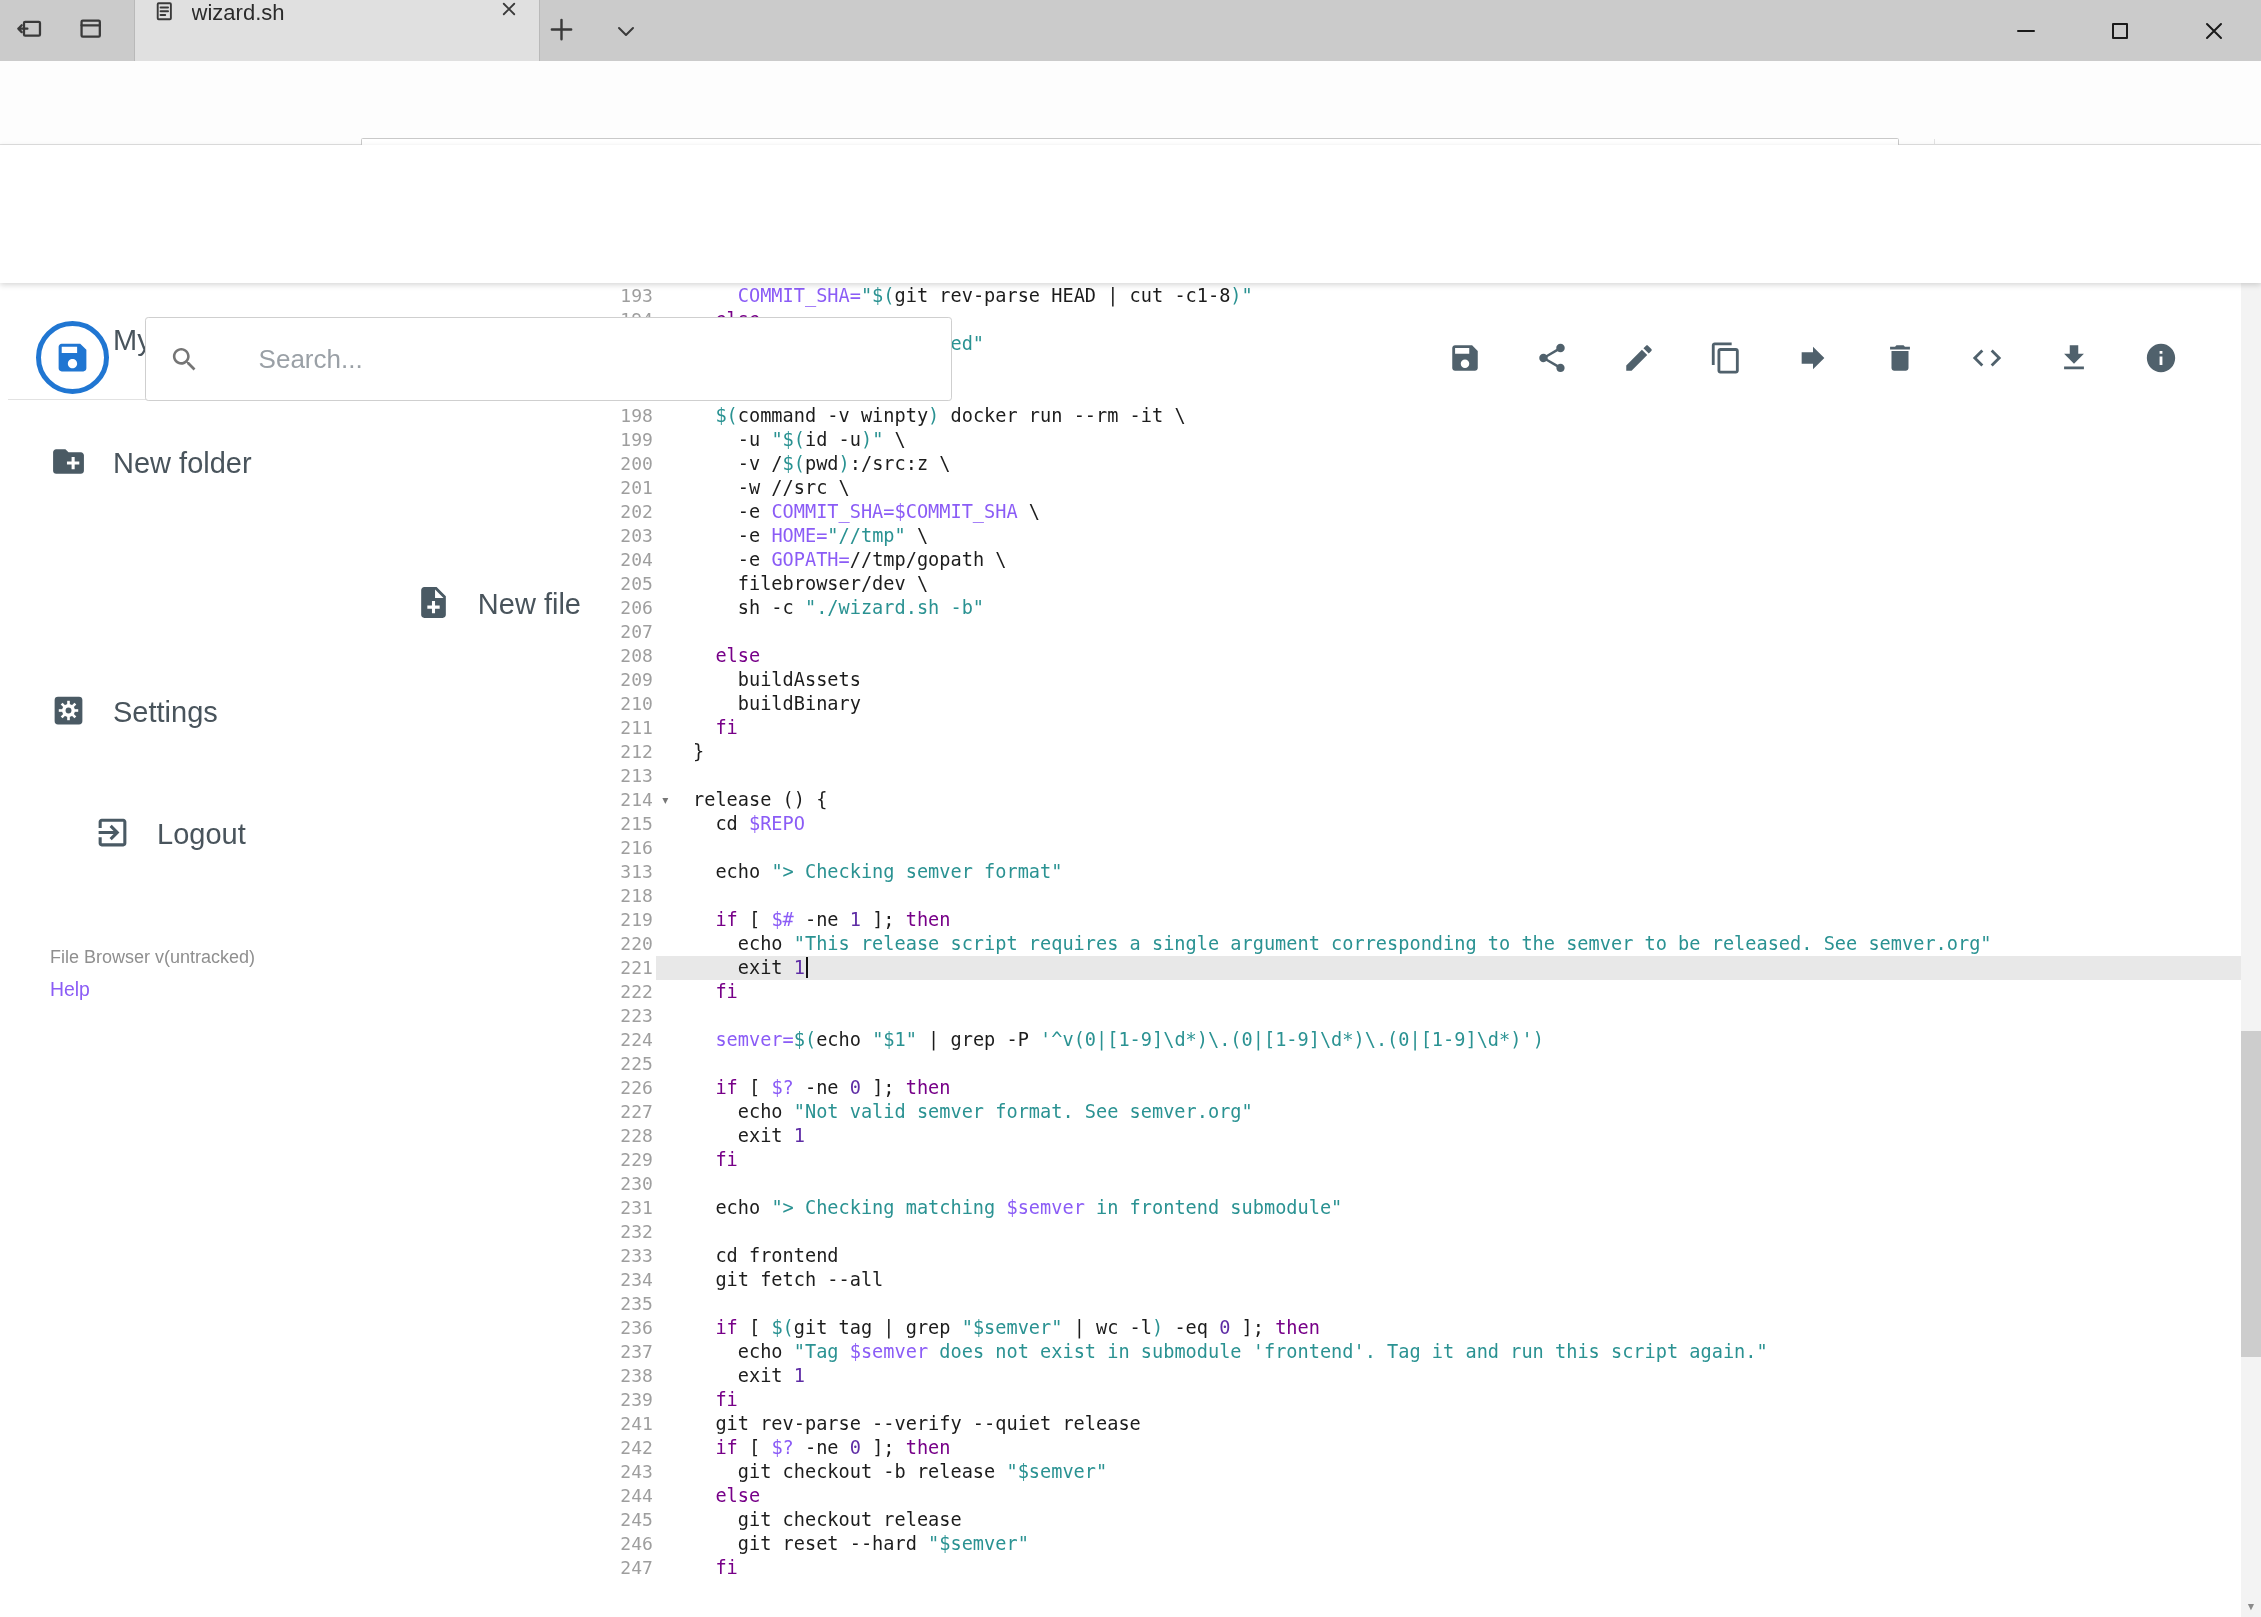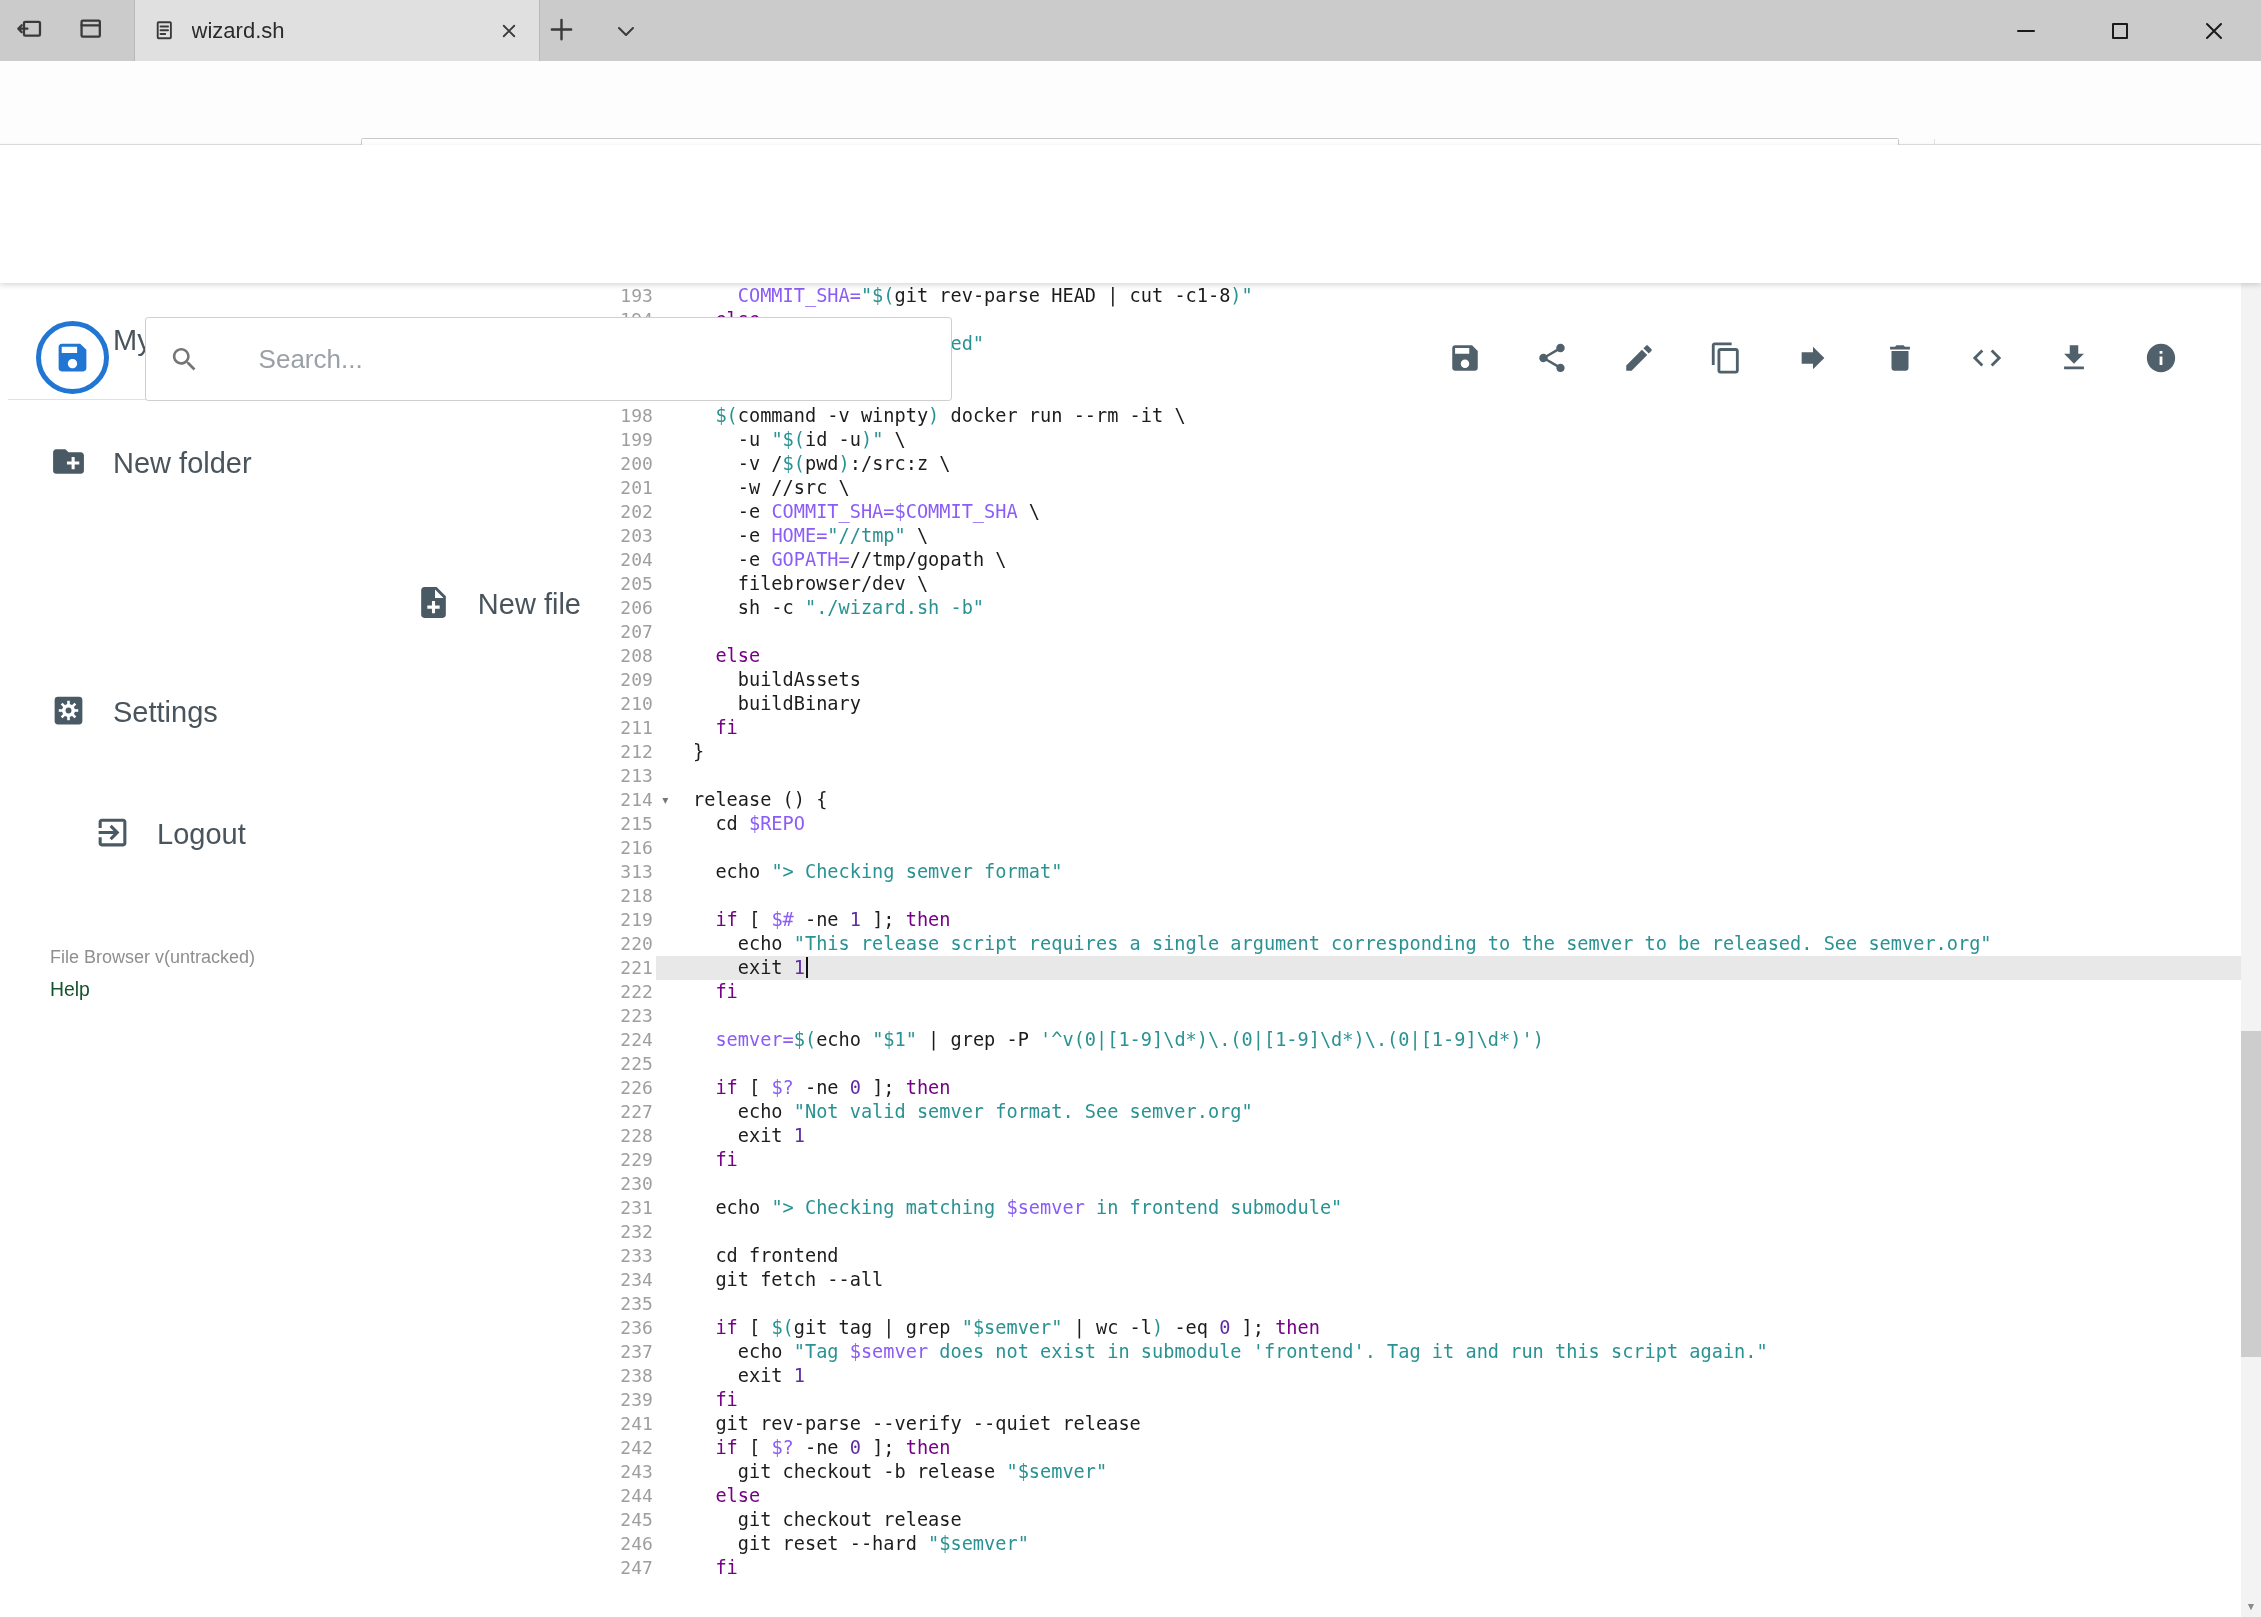--- a/index.html
+++ b/index.html
@@ -11,7 +11,7 @@
   .tb-left{position:absolute;left:16px;top:0;height:61px;display:flex;align-items:center;gap:34px;}
   .tab{position:absolute;left:134px;top:0;width:404px;height:61px;background:#e0e0e0;
        border-left:0.8px solid #b9b9b9;border-right:0.8px solid #b9b9b9;
-       display:flex;align-items:center;}
+       display:flex;}
   .tab-title{font-size:22px;color:#2b2b2b;margin-left:16px;flex:1;white-space:nowrap;overflow:hidden;}
   .newtab{position:absolute;left:547px;top:14.5px;}
   .tabchev{position:absolute;left:614px;top:19.4px;}

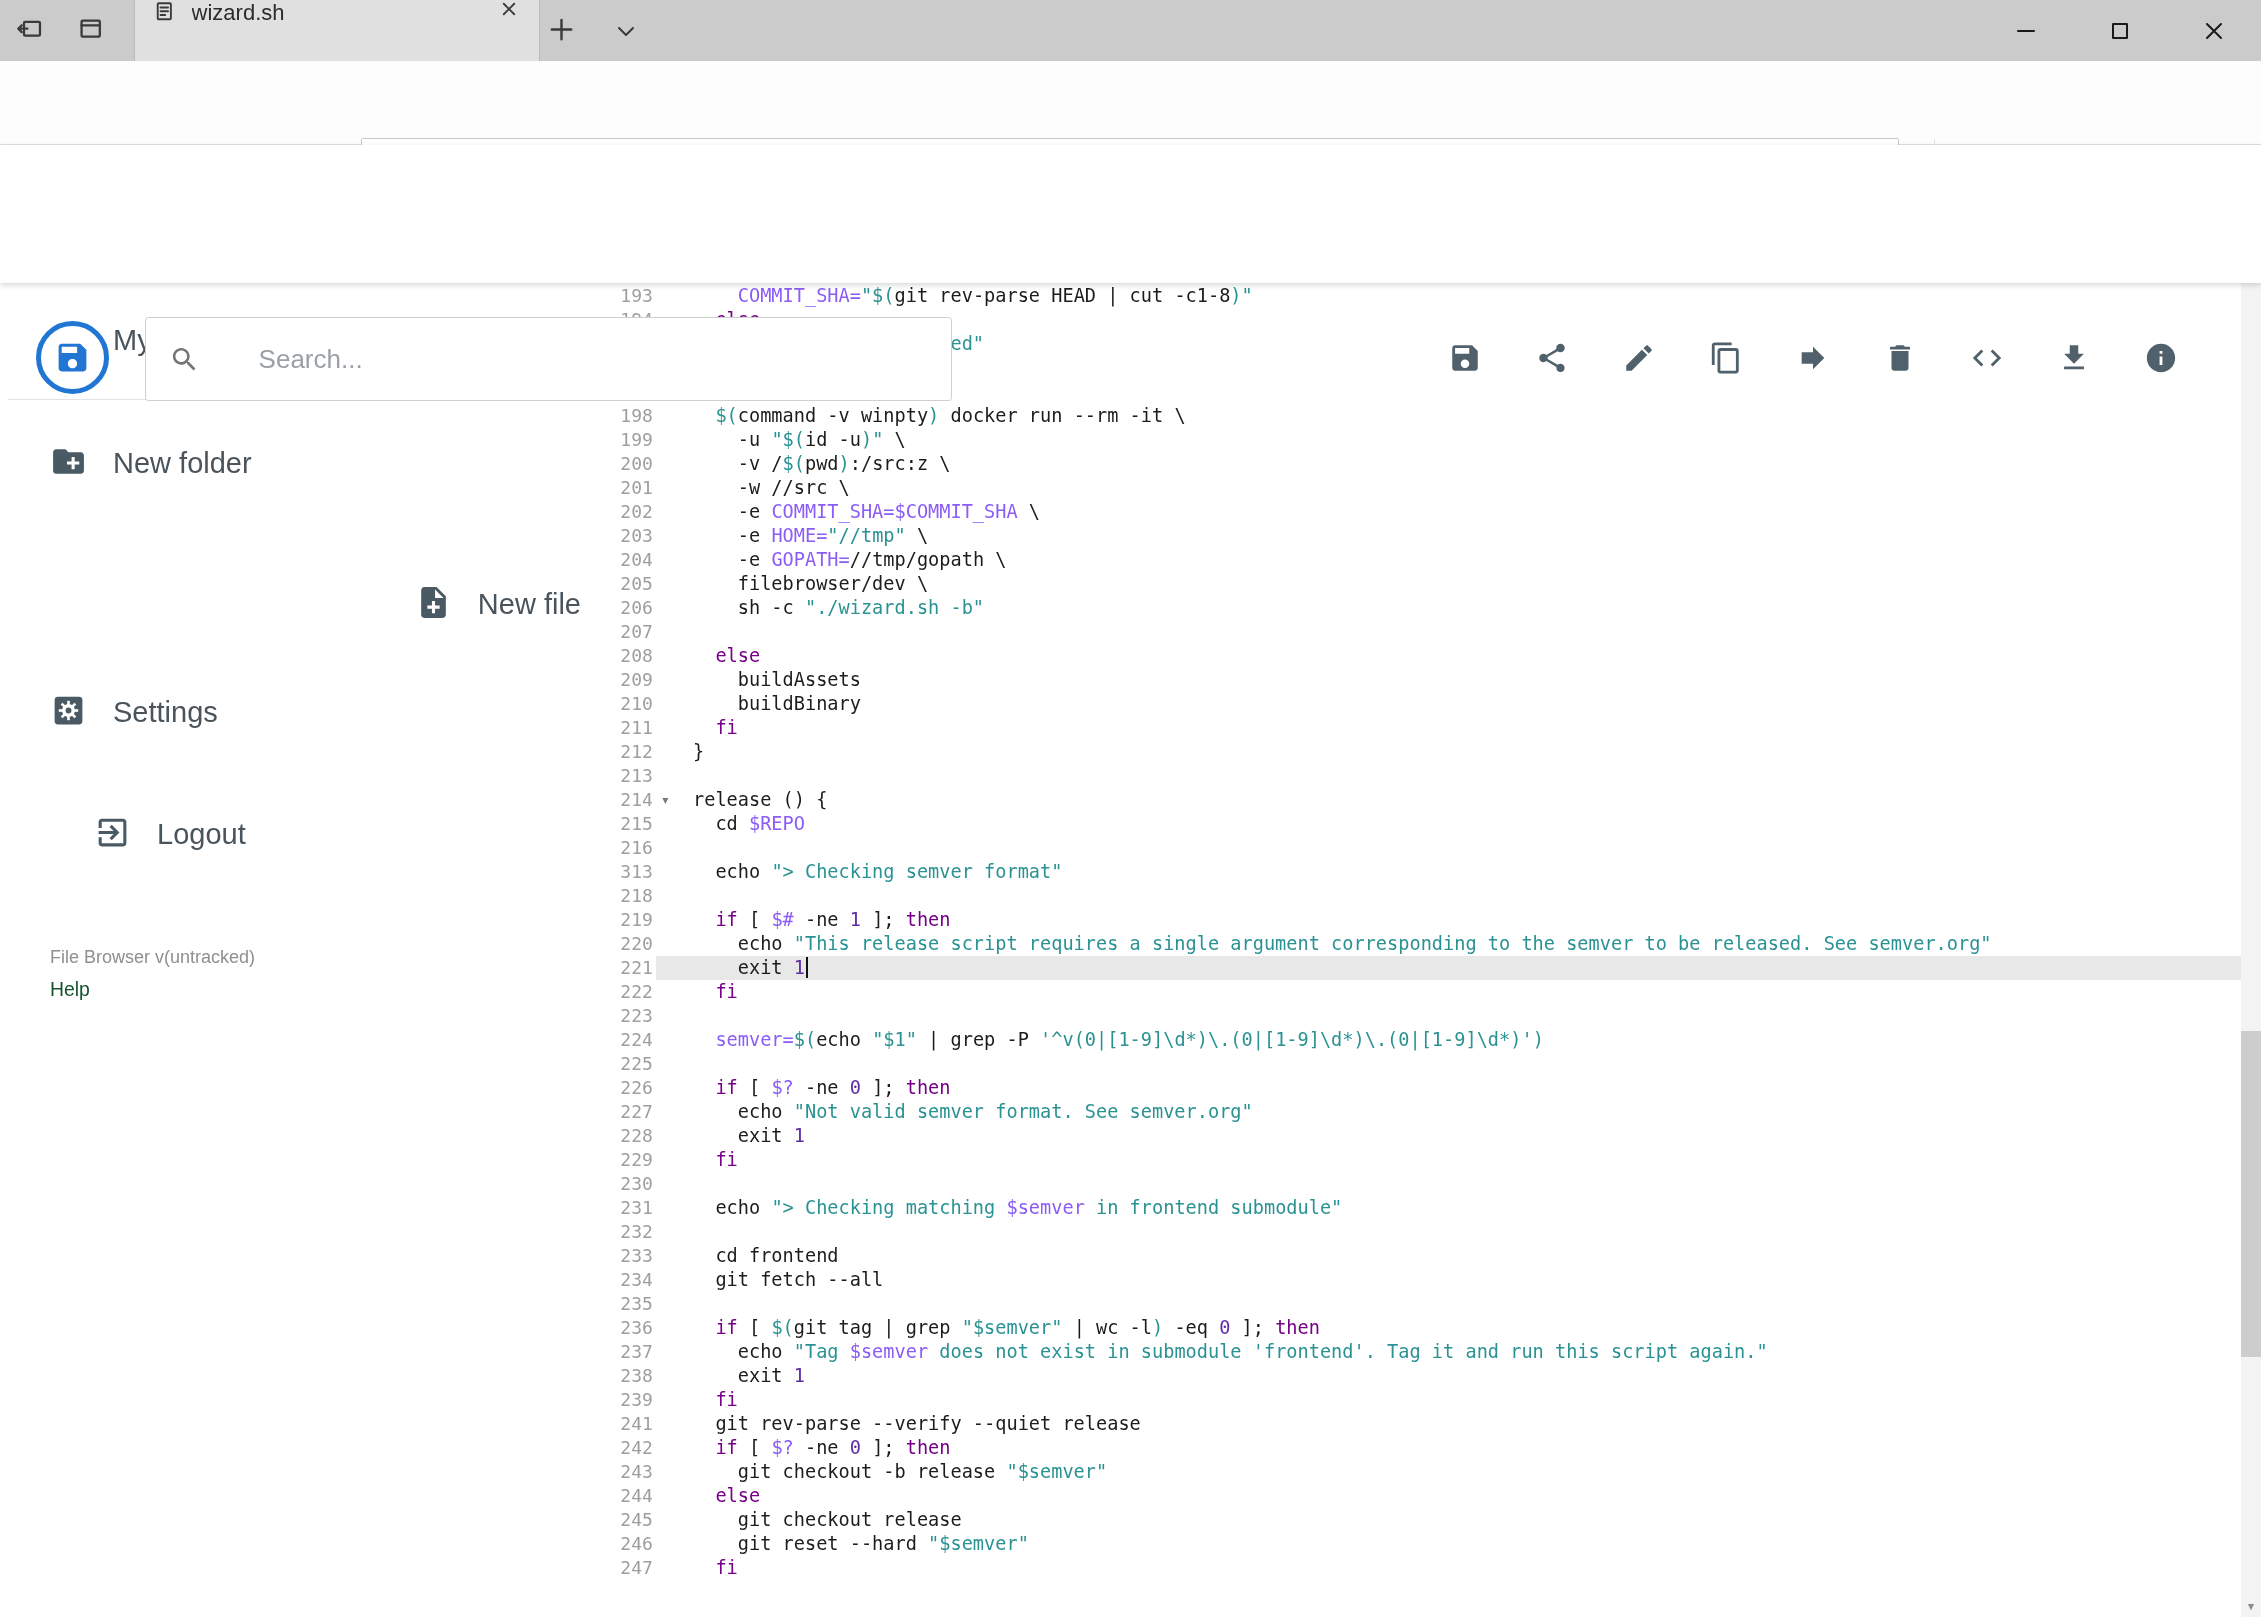--- a/index.html
+++ b/index.html
@@ -52,7 +52,7 @@
   .sbdivider{position:absolute;left:8px;top:116px;width:512px;height:0.8px;background:#e2e2e2;}
   .sbfooter{position:absolute;left:50px;top:664px;}
   .sbver{font-size:18px;color:#8f8f8f;}
-  .sbhelp{font-size:19.4px;color:#14532d;margin-top:9.7px;}
+  .sbhelp{font-size:19.4px;color:#8b5cf6;margin-top:9.7px;}
 
   
   .editor{position:absolute;left:581px;top:283px;width:1660px;height:1334px;background:#fff;

